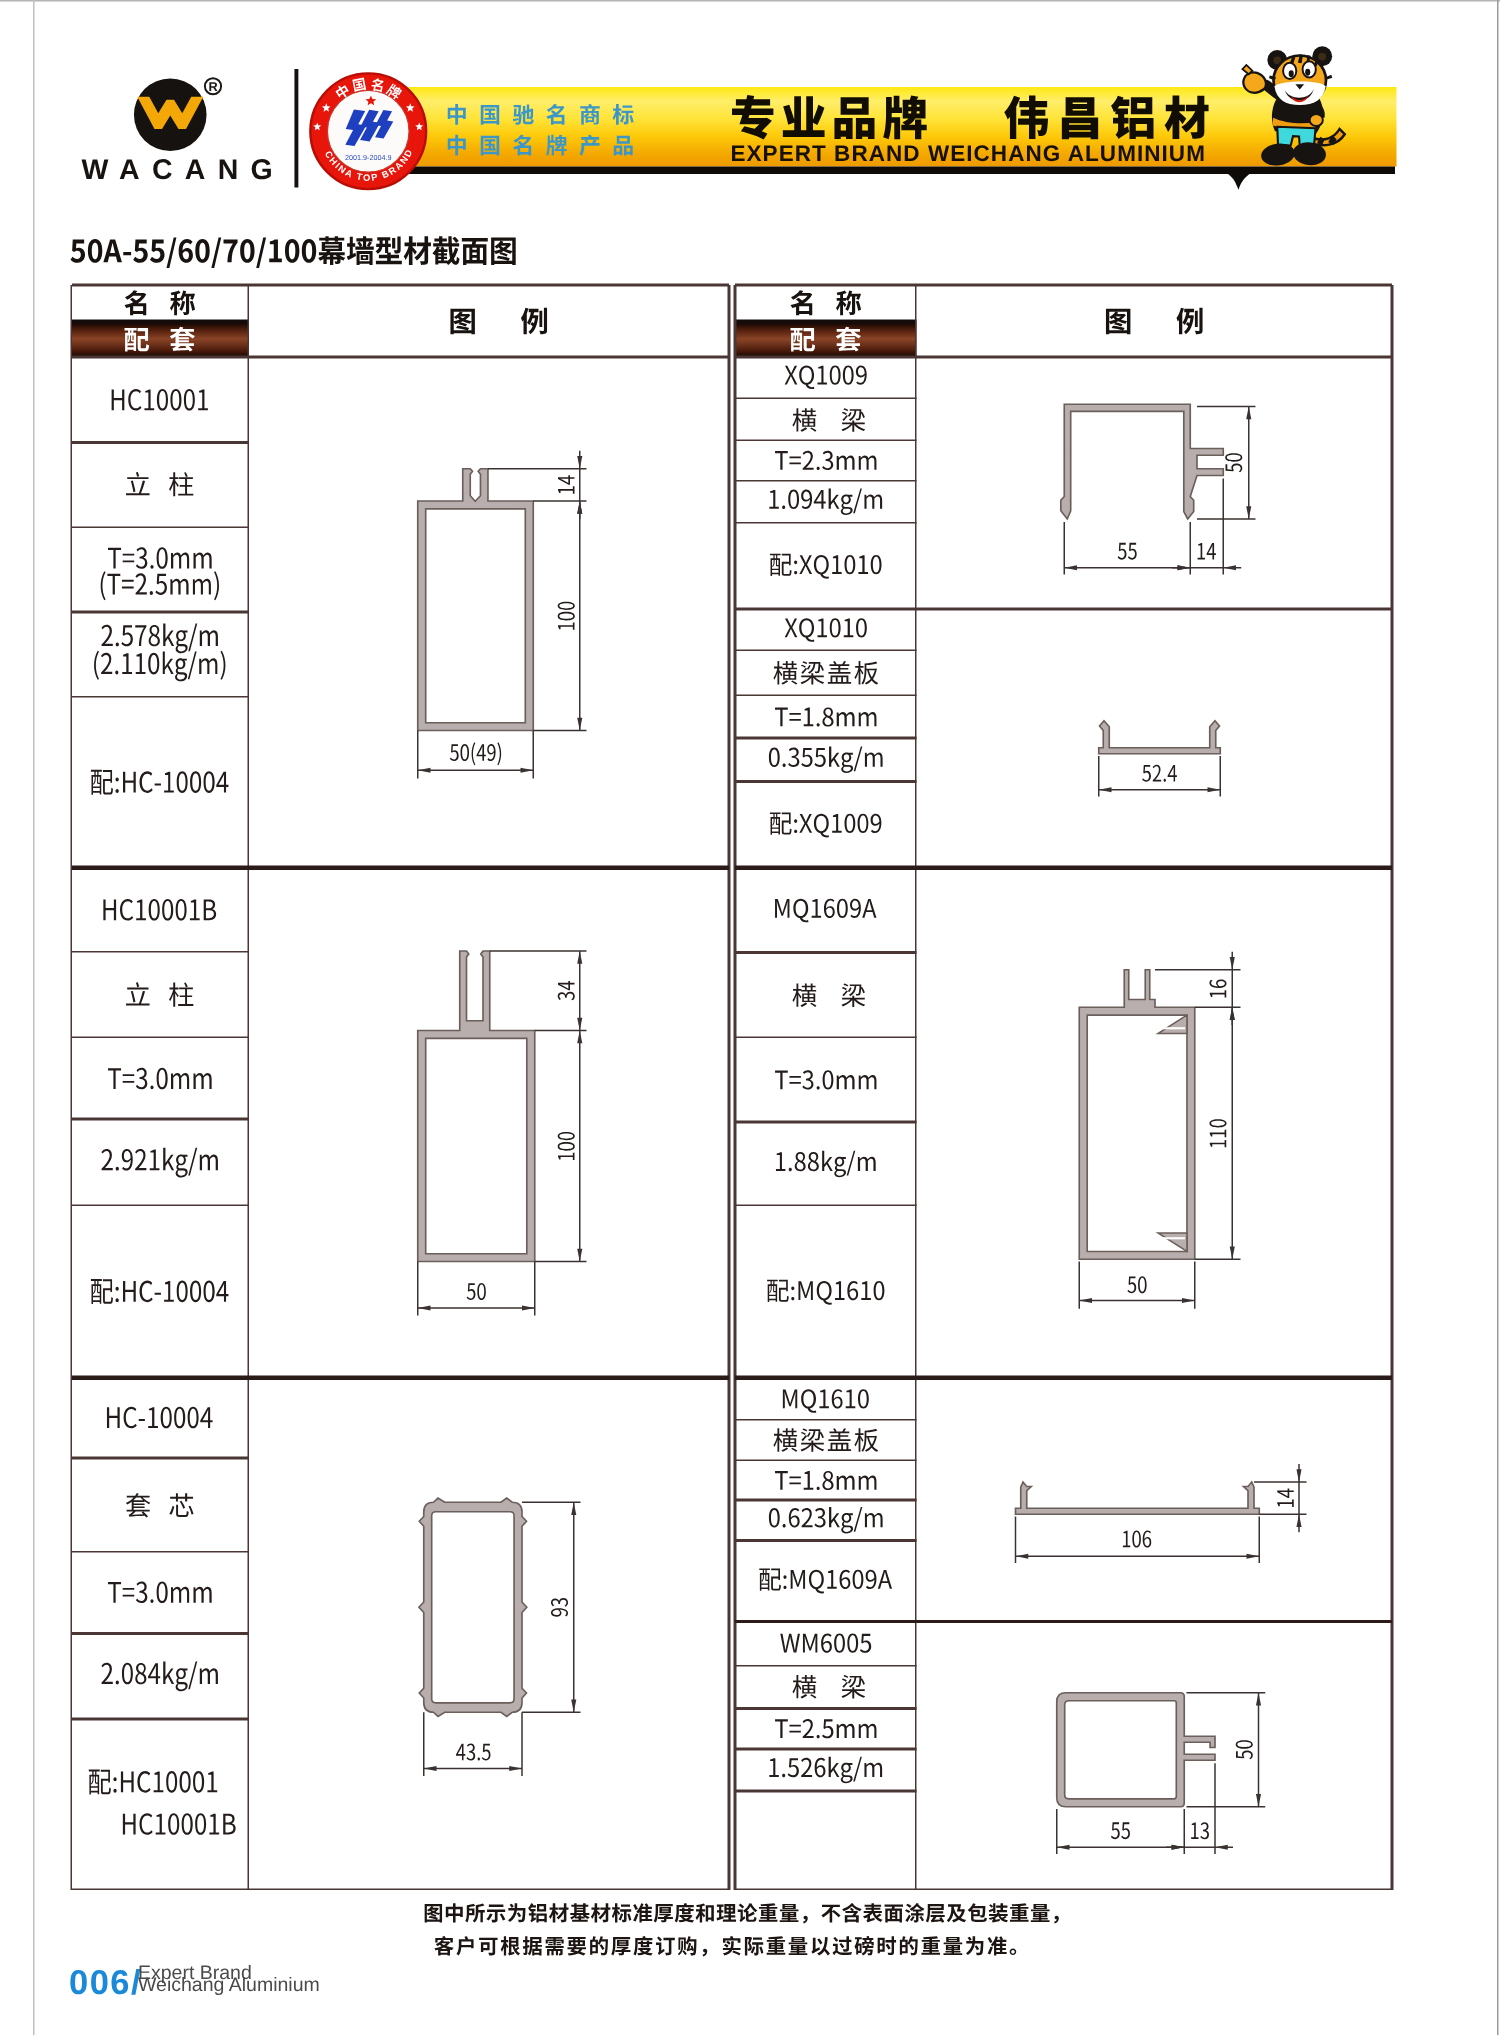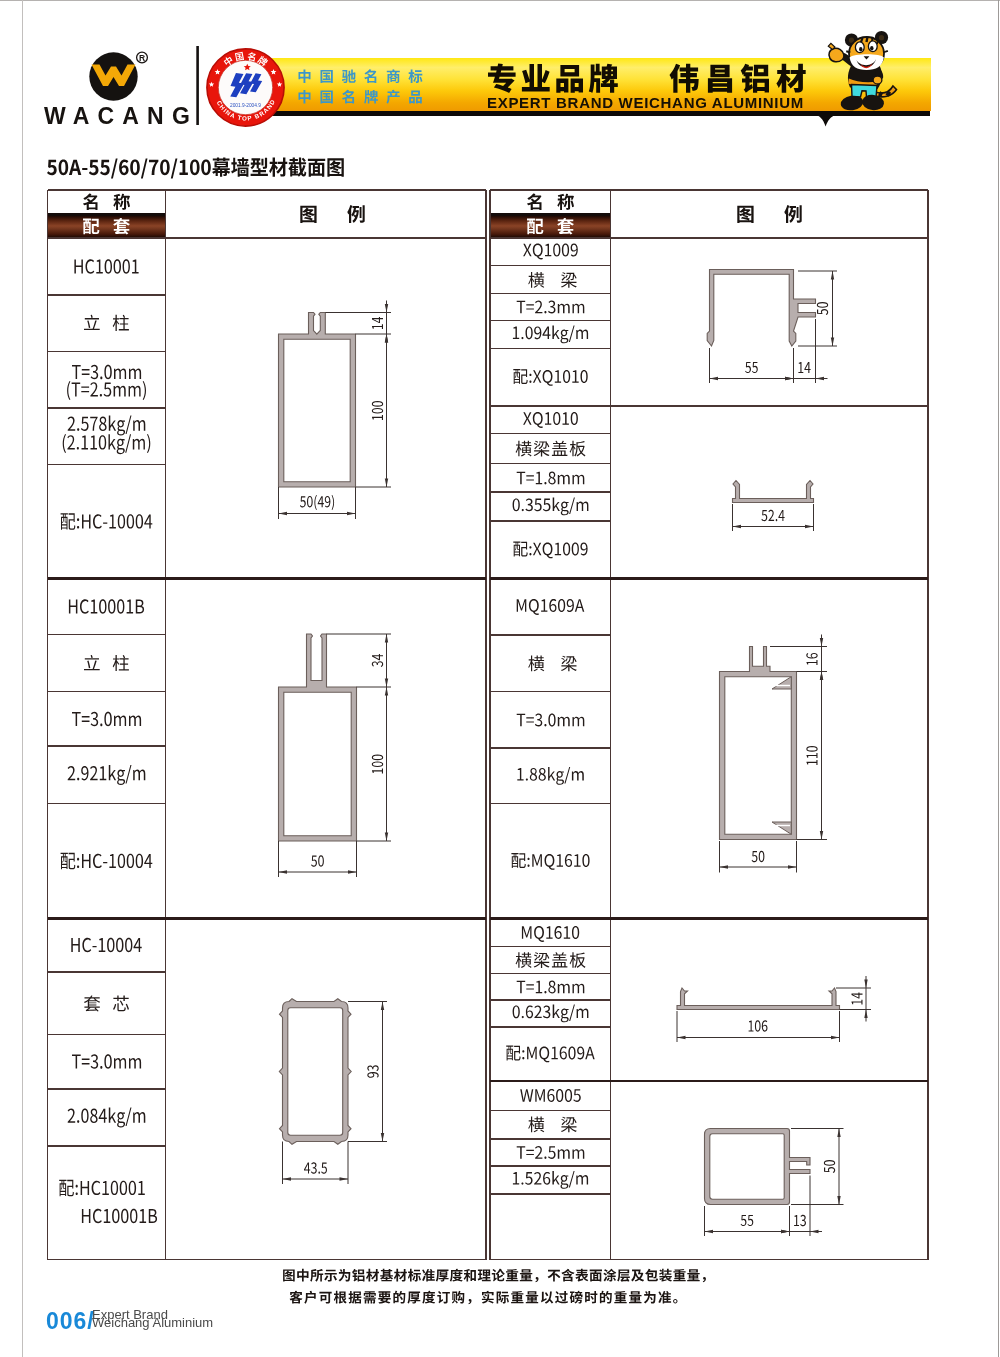--- a/index.html
+++ b/index.html
@@ -90,7 +90,7 @@
 <div style="position:absolute;left:490px;top:1165.3px;width:120.5px;height:1.3px;background:#4a3634;"></div>
 <div style="position:absolute;left:490px;top:1193.3px;width:120.5px;height:1.3px;background:#4a3634;"></div>
 
-<div style="position:absolute;left:44px;top:103px;width:146px;text-align:center;font-weight:bold;font-size:23px;letter-spacing:8.2px;color:#171310;">WACANG</div>
+<div style="position:absolute;left:44px;top:103px;width:146px;text-align:right;font-weight:bold;font-size:19px;letter-spacing:8.2px;color:#171310;">WACANG</div>
 
 <div style="position:absolute;left:487px;top:93.5px;font-weight:bold;font-size:15px;letter-spacing:0.7px;color:#171004;">EXPERT BRAND WEICHANG ALUMINIUM</div>
 

